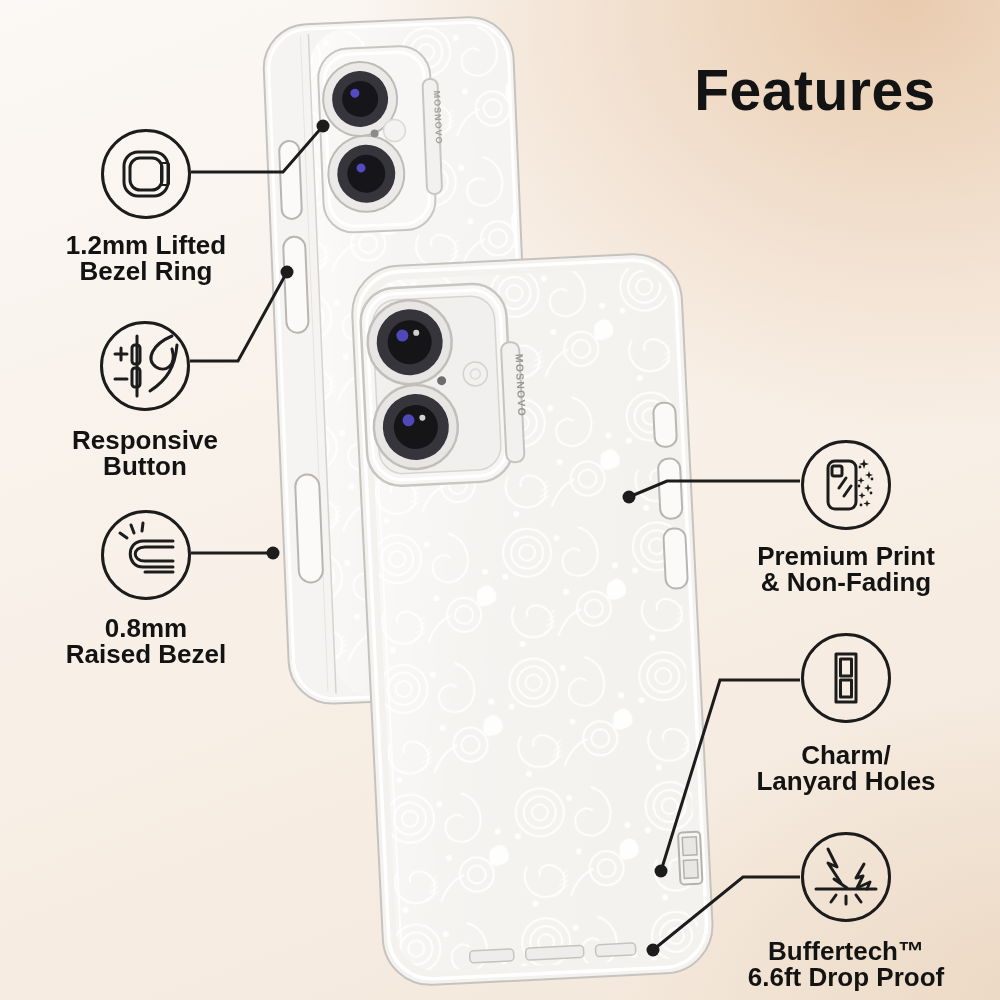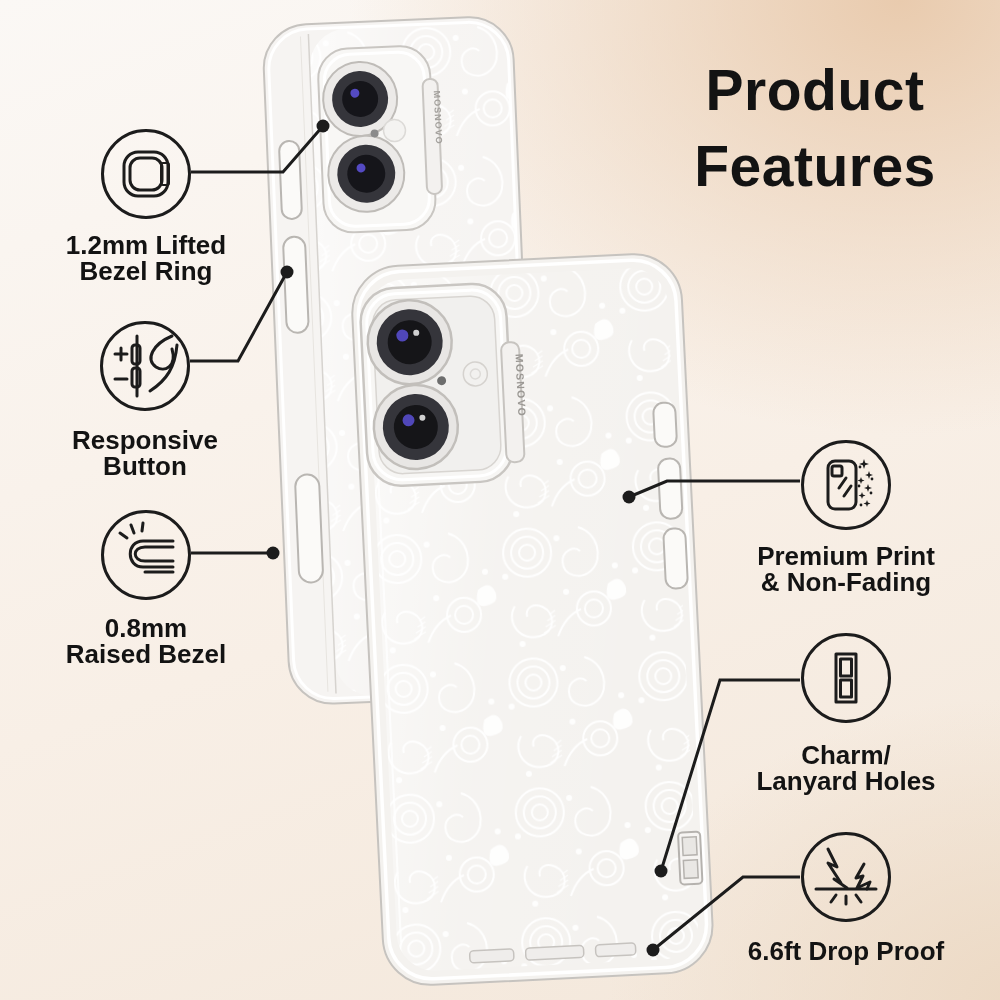--- a/index.html
+++ b/index.html
@@ -191,7 +191,6 @@
   </svg>
 
   <div class="title">
-    <div>Product</div>
     <div>Features</div>
   </div>
 

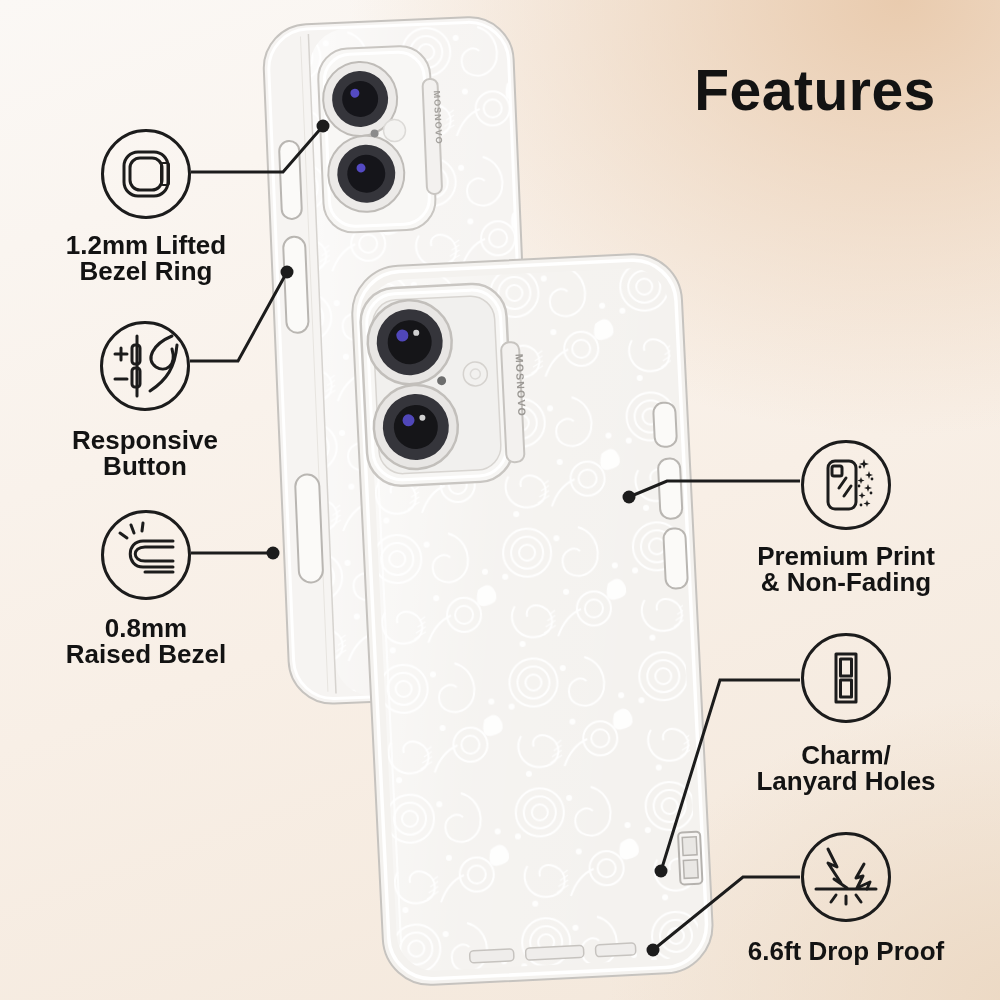--- a/index.html
+++ b/index.html
@@ -308,6 +308,7 @@
       </svg>
     </div>
     <div class="callout-label">
+      <div>Buffertech™</div>
         <div>6.6ft Drop Proof</div>
     </div>
   </div>

